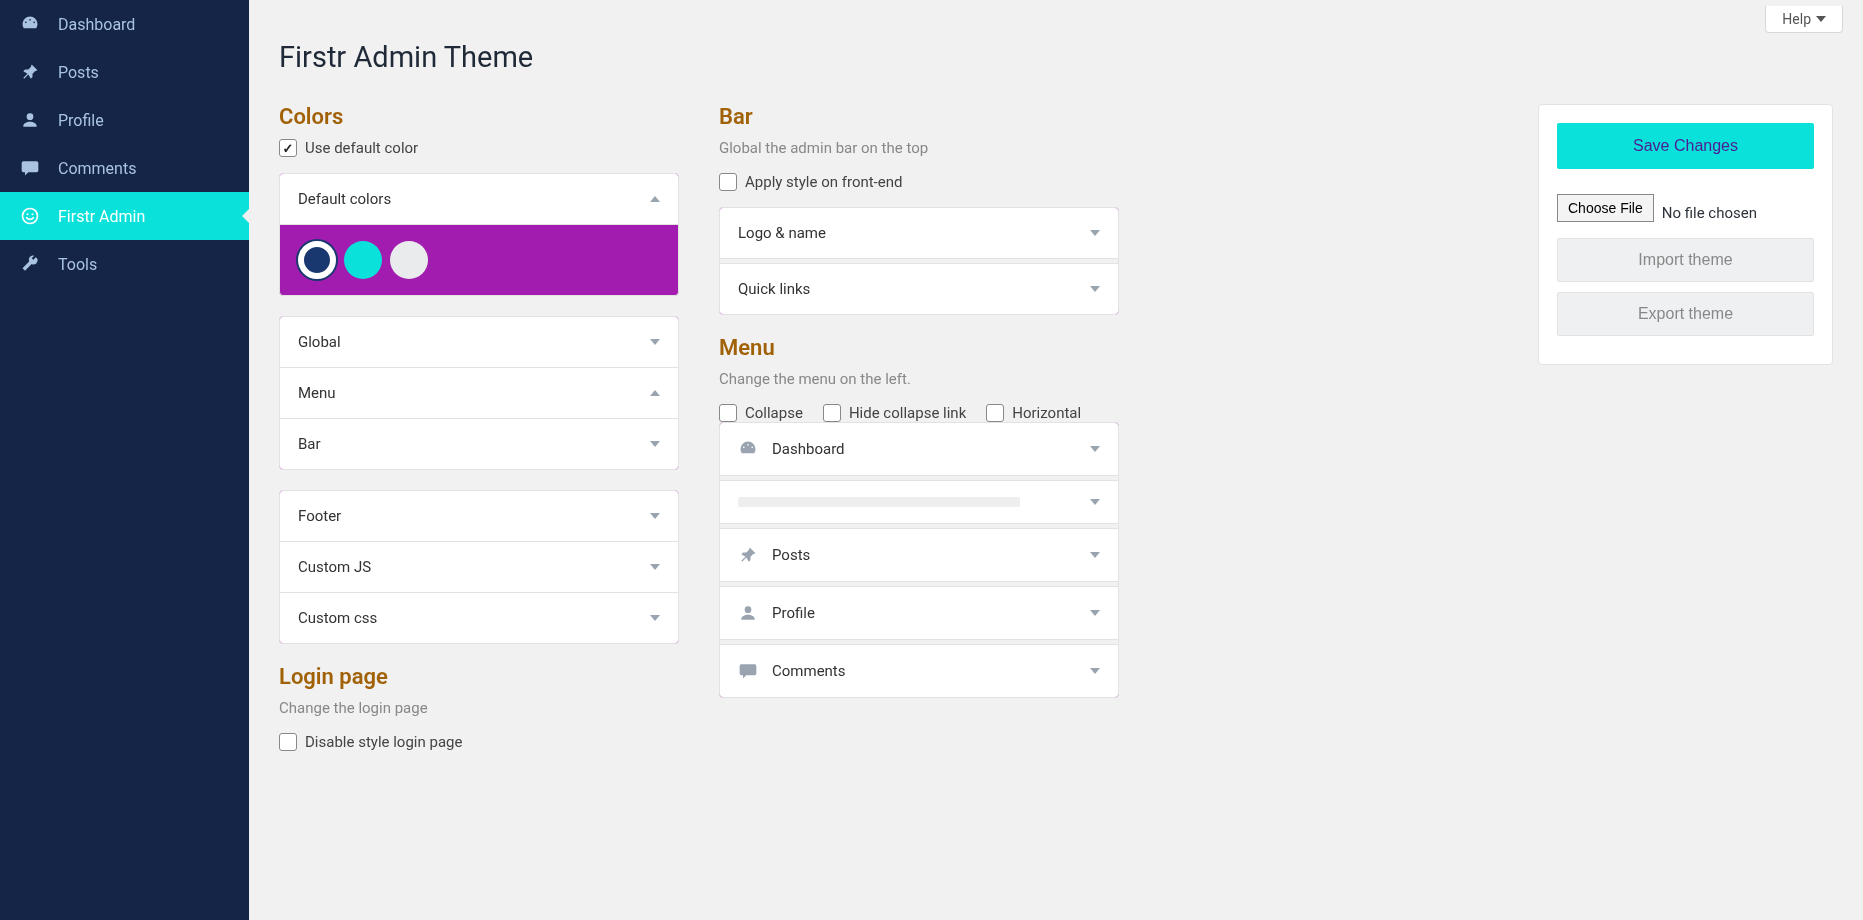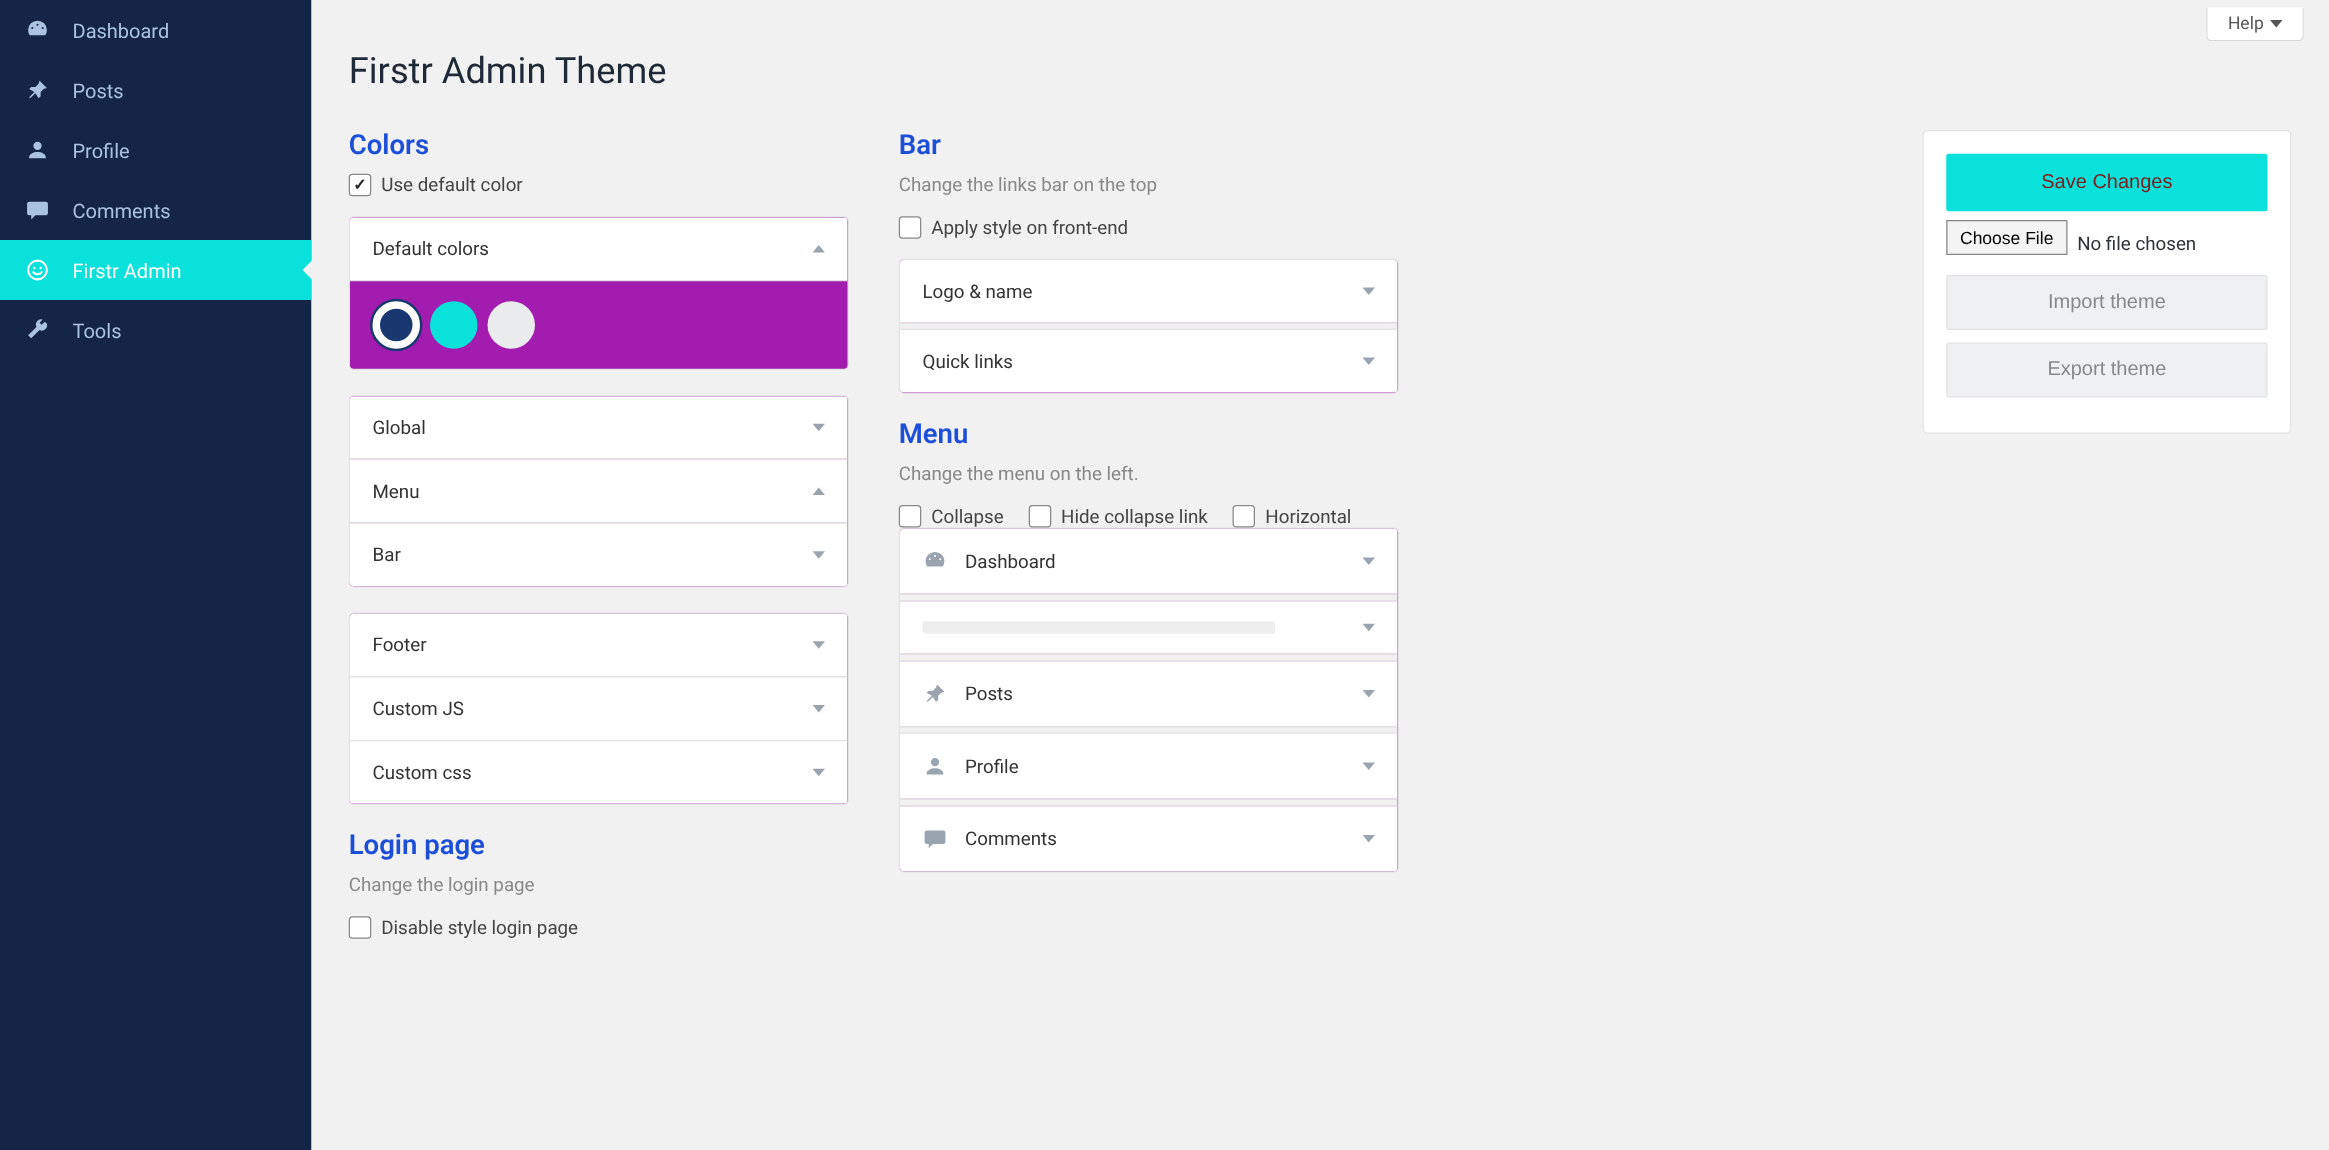--- a/index.html
+++ b/index.html
@@ -78,7 +78,7 @@
 .help-tab svg { width: 10px; height: 10px; fill: #555; }
 
 h1 { font-size: 29px; font-weight: 400; margin: 20px 0 30px; color: #1f2937; }
-h2 { font-size: 22px; font-weight: 600; margin-bottom: 10px; color: #1d4ed8; }
+h2 { font-size: 22px; font-weight: 600; margin-bottom: 10px; color: #a16207; }
 .subtext { color: #888; font-size: 15px; margin-bottom: 16px; }
 
 .columns {

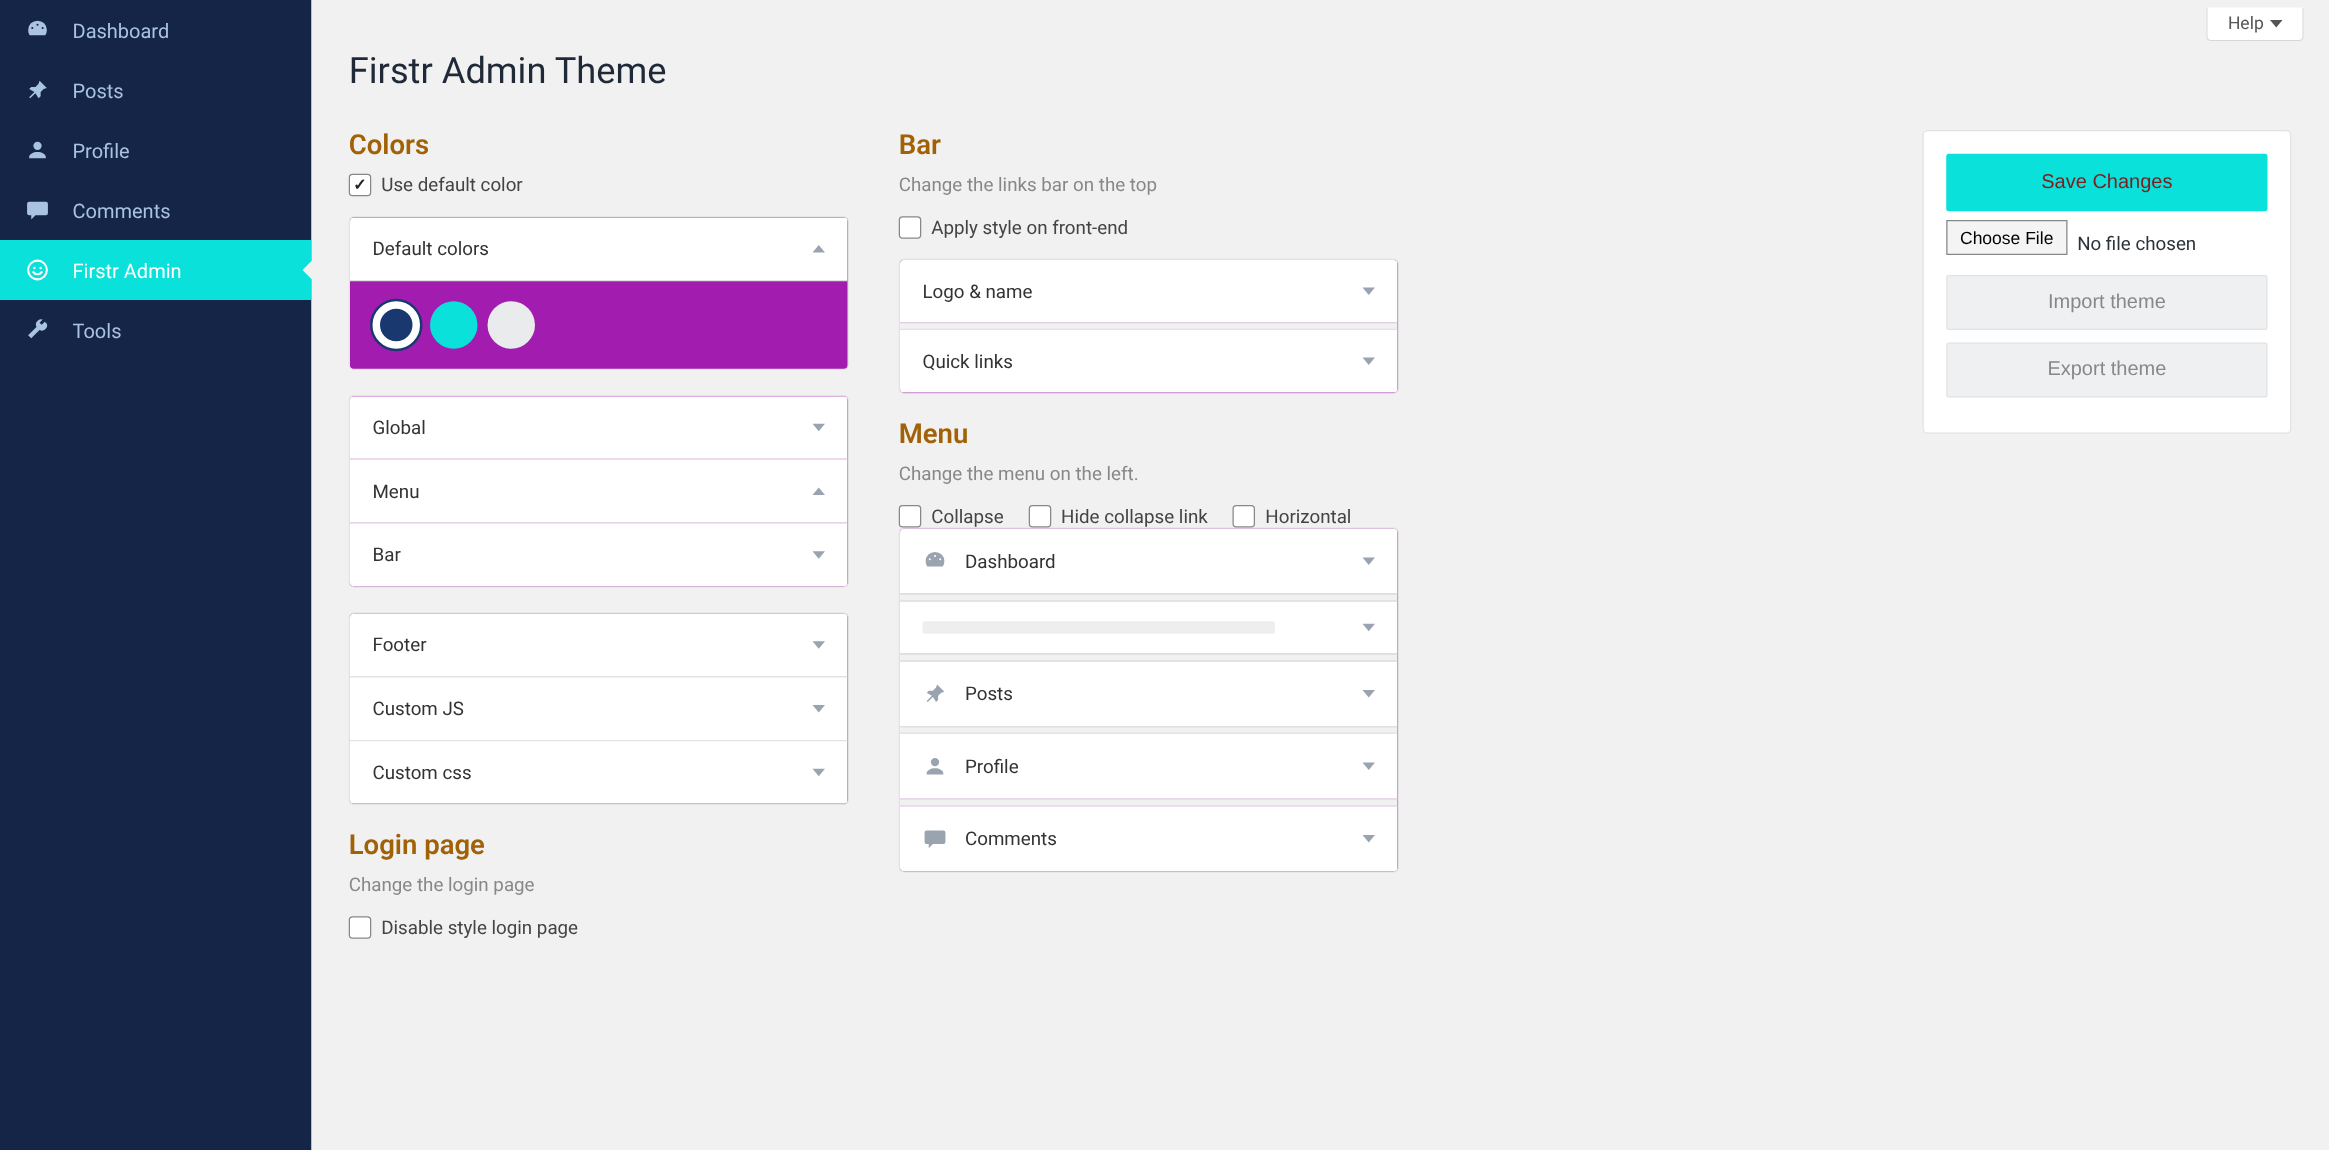--- a/index.html
+++ b/index.html
@@ -349,7 +349,7 @@
 
     <div class="col-mid">
       <h2>Bar</h2>
-      <div class="subtext">Change the links bar on the top</div>
+      <div class="subtext">Global the admin bar on the top</div>
       <div class="chk-row">
         <span class="chk"></span>
         <span>Apply style on front-end</span>

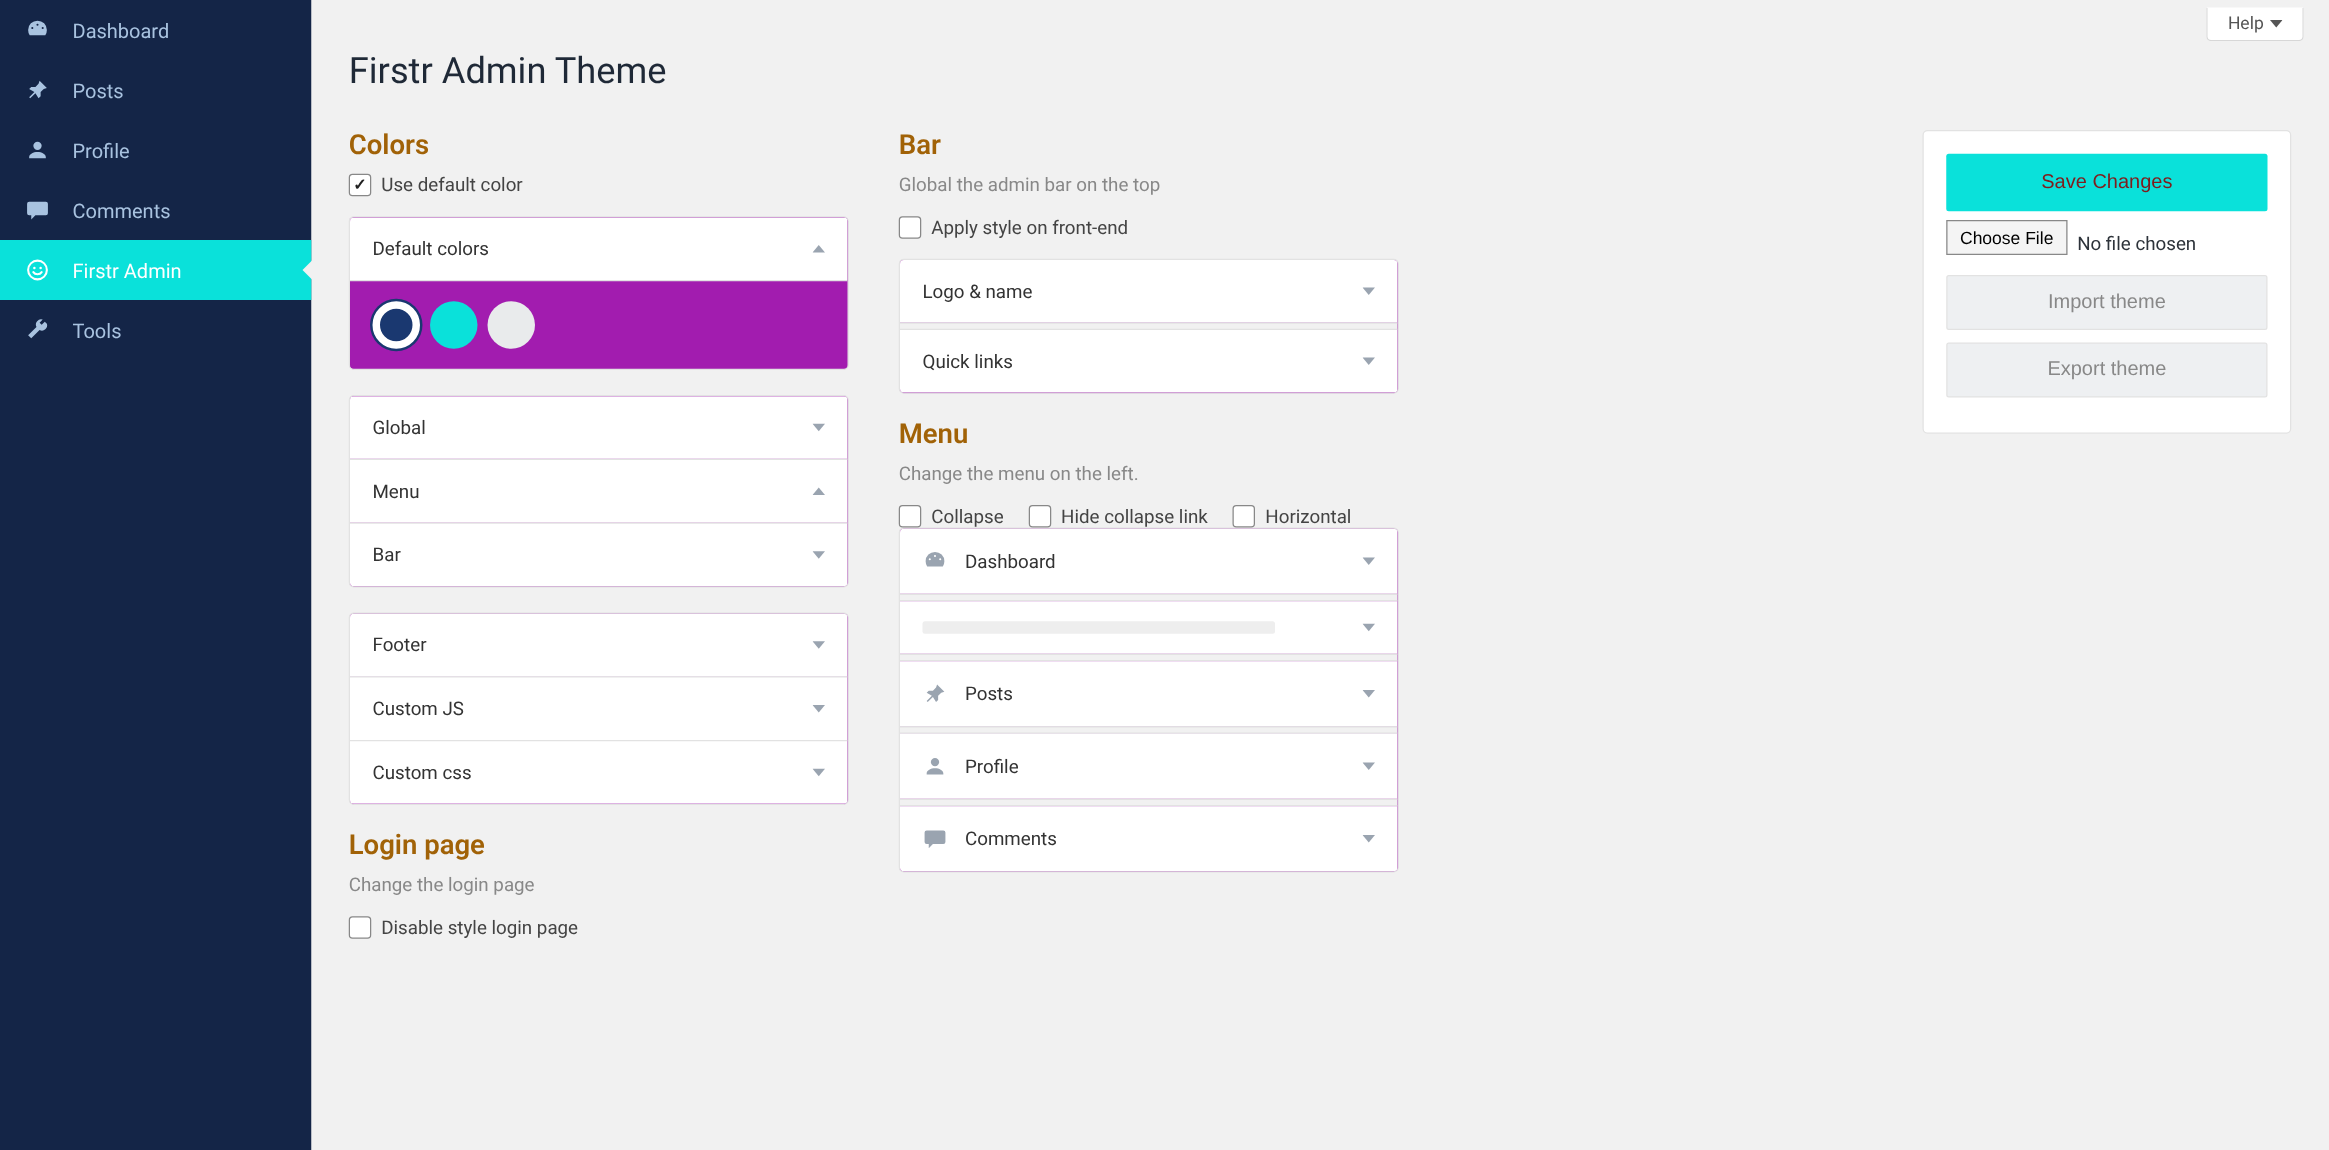--- a/index.html
+++ b/index.html
@@ -172,13 +172,13 @@
 .btn-primary {
   width: 100%;
   background: #0ae1da;
-  color: #7f1d1d;
+  color: #4c1d95;
   border: none;
   padding: 14px;
   font-size: 16px;
   cursor: pointer;
   border-radius: 2px;
-  margin-bottom: 7px;
+  margin-bottom: 25px;
 }
 .file-row {
   display: flex;

